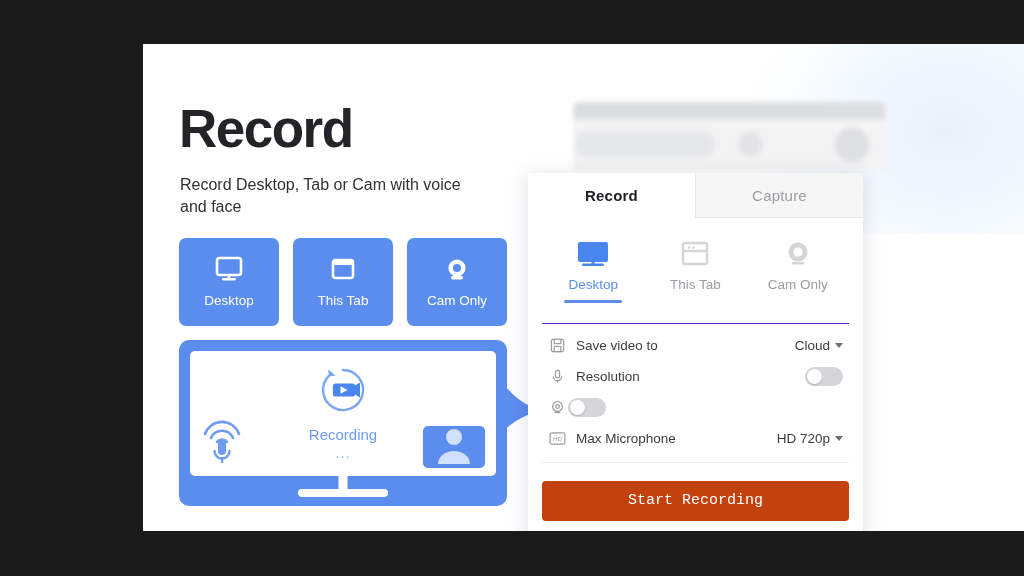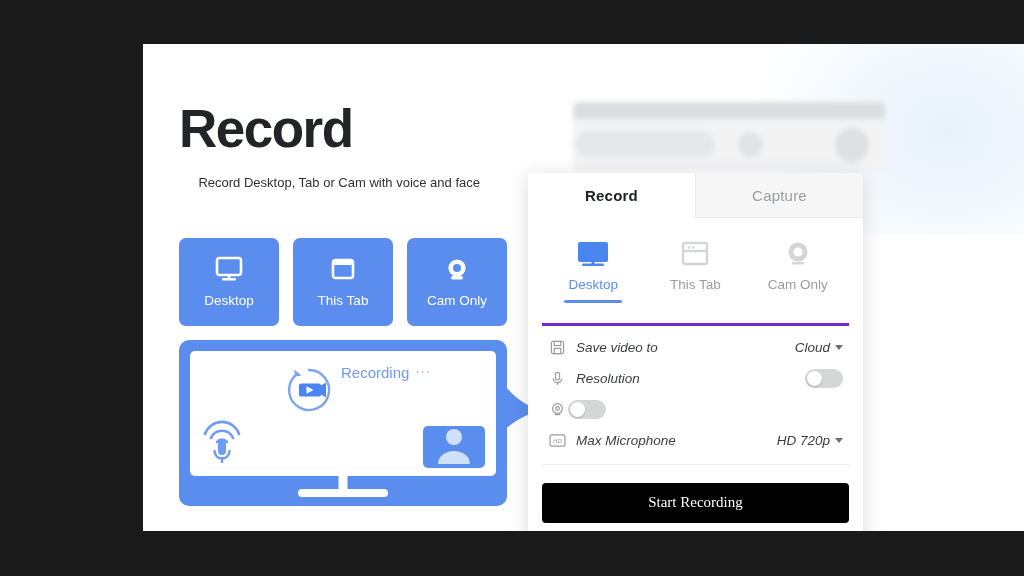--- a/index.html
+++ b/index.html
@@ -57,10 +57,9 @@
     left: 37px;
     top: 130px;
     width: 300px;
-    font-size: 13px;
+    font-size: 16px;
     line-height: 1.37;
     color: #2f3134;
-    text-align: right;
   }
 
   

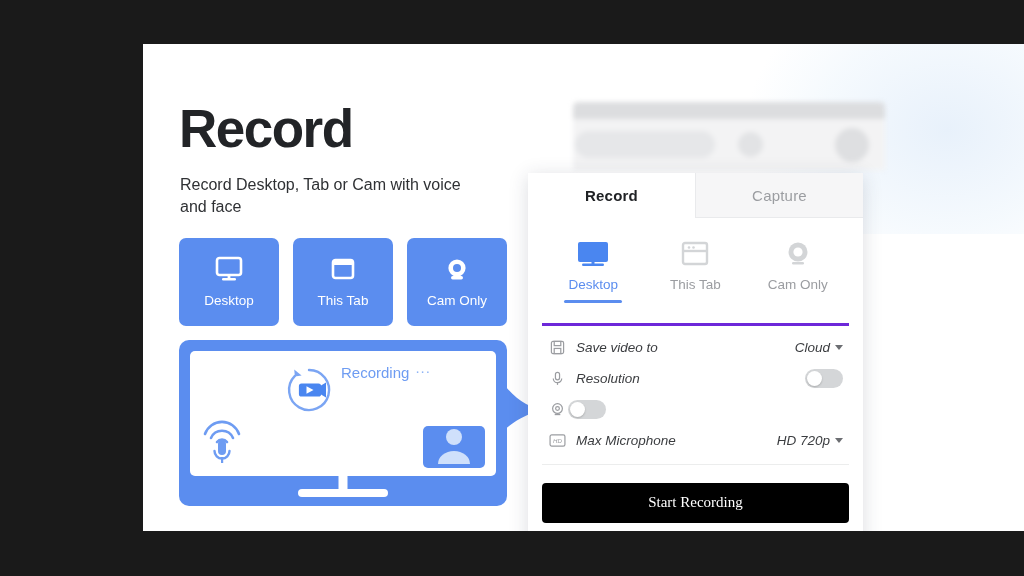--- a/index.html
+++ b/index.html
@@ -299,10 +299,9 @@
 
   .settings {
     margin: 14px 14px 0 14px;
-    border-top: 3px solid #6d28d9;
+    border-top: 1px solid #6d28d9;
     border-bottom: 1px solid #eceded;
     padding: 6px 0 8px 0;
-    font-style: italic;
   }
 
   .srow {

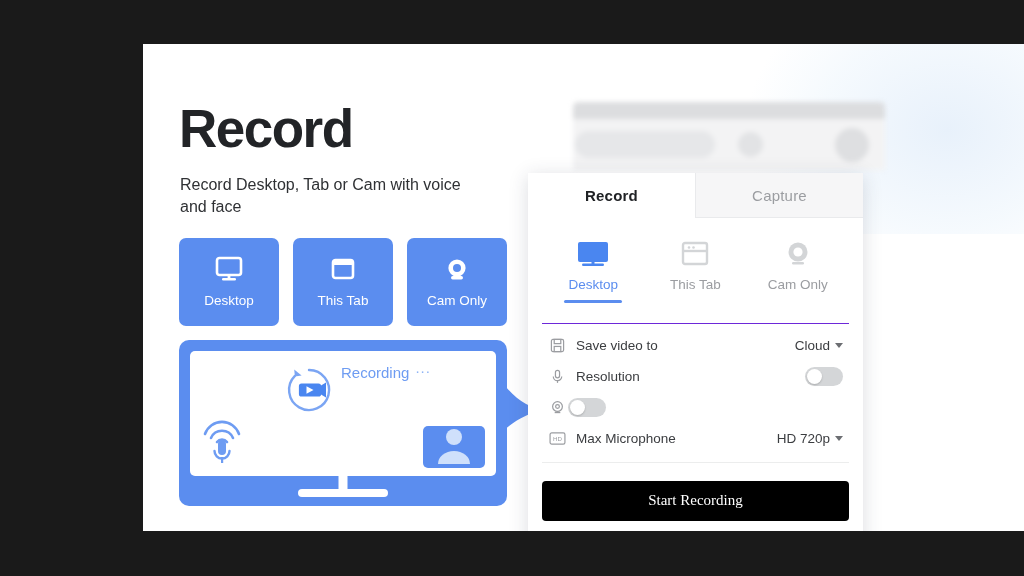--- a/index.html
+++ b/index.html
@@ -143,8 +143,8 @@
     transform: translateX(-50%);
     width: 120px;
     display: flex;
-    flex-direction: row;
-    align-items: flex-start;
+    flex-direction: column;
+    align-items: center;
     gap: 6px;
   }
 

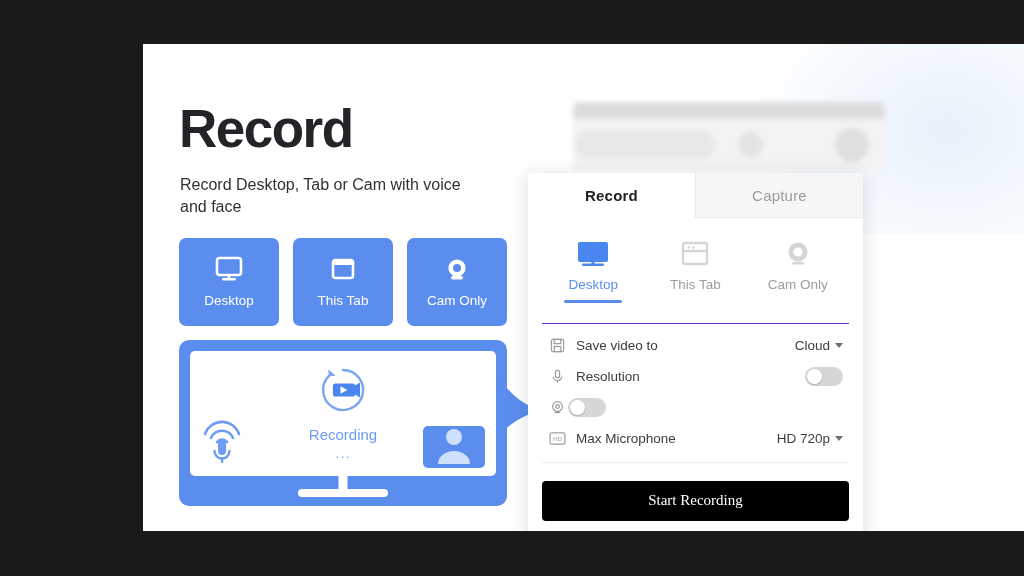--- a/index.html
+++ b/index.html
@@ -363,12 +363,12 @@
   .start-btn {
     margin: 18px 14px 0 14px;
     height: 40px;
-    background: #000000;
+    background: #c2410c;
     border-radius: 4px;
     border: none;
     color: #ffffff;
     font-size: 15px;
-    font-family: Liberation Serif, serif;
+    font-family: Liberation Mono, monospace;
     width: calc(100% - 28px);
     cursor: pointer;
   }

